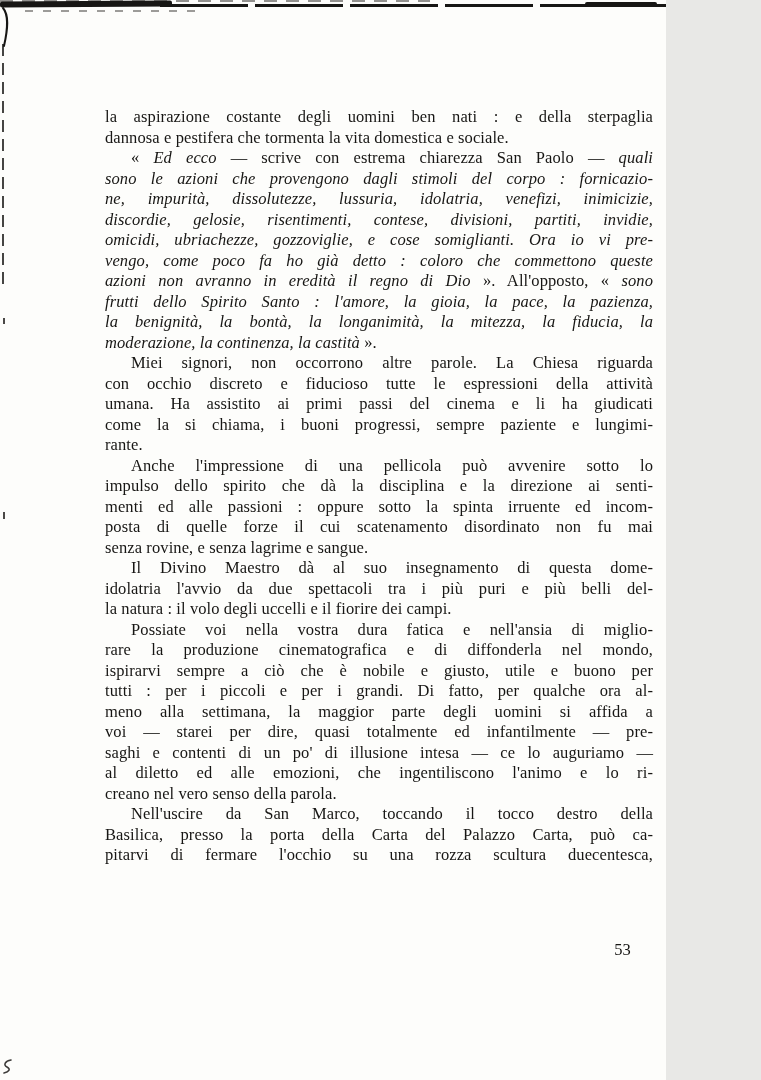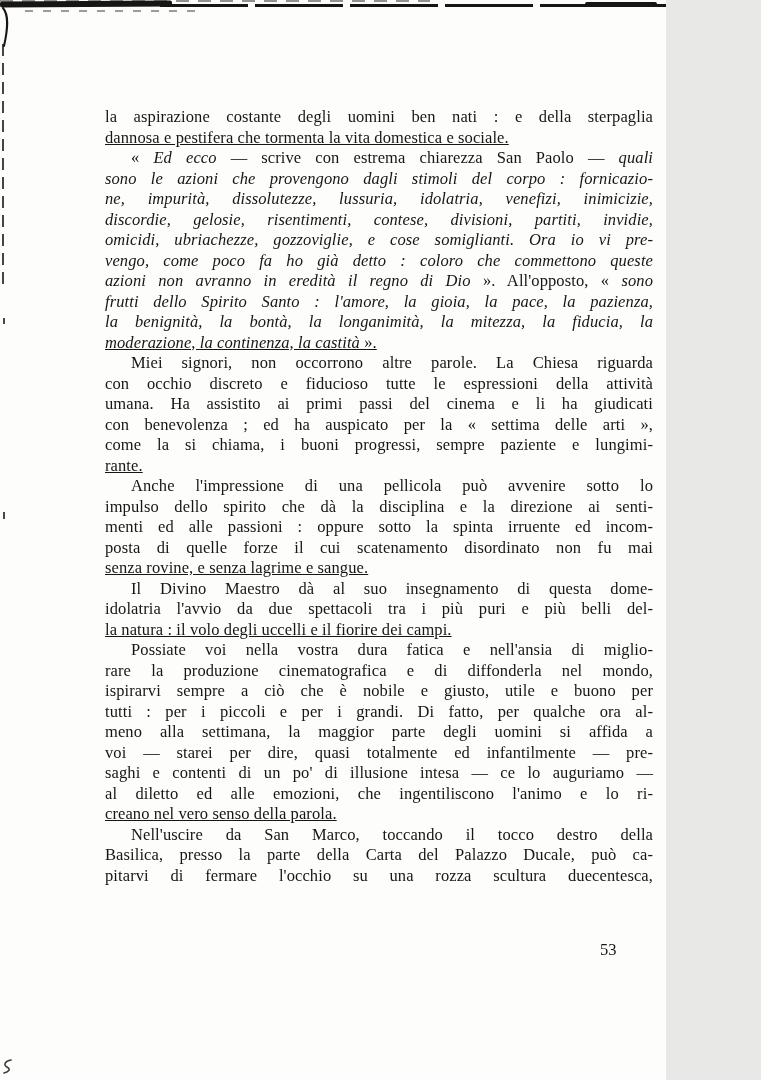--- a/index.html
+++ b/index.html
@@ -30,7 +30,7 @@
     white-space:normal;
   }
   .line.indent{padding-left:26px;}
-  .line.flush{text-align-last:left;text-decoration:underline;}
+  .line.flush{text-align-last:left;}
   .line .it{font-style:italic;}
   .page-number{
     position:absolute;

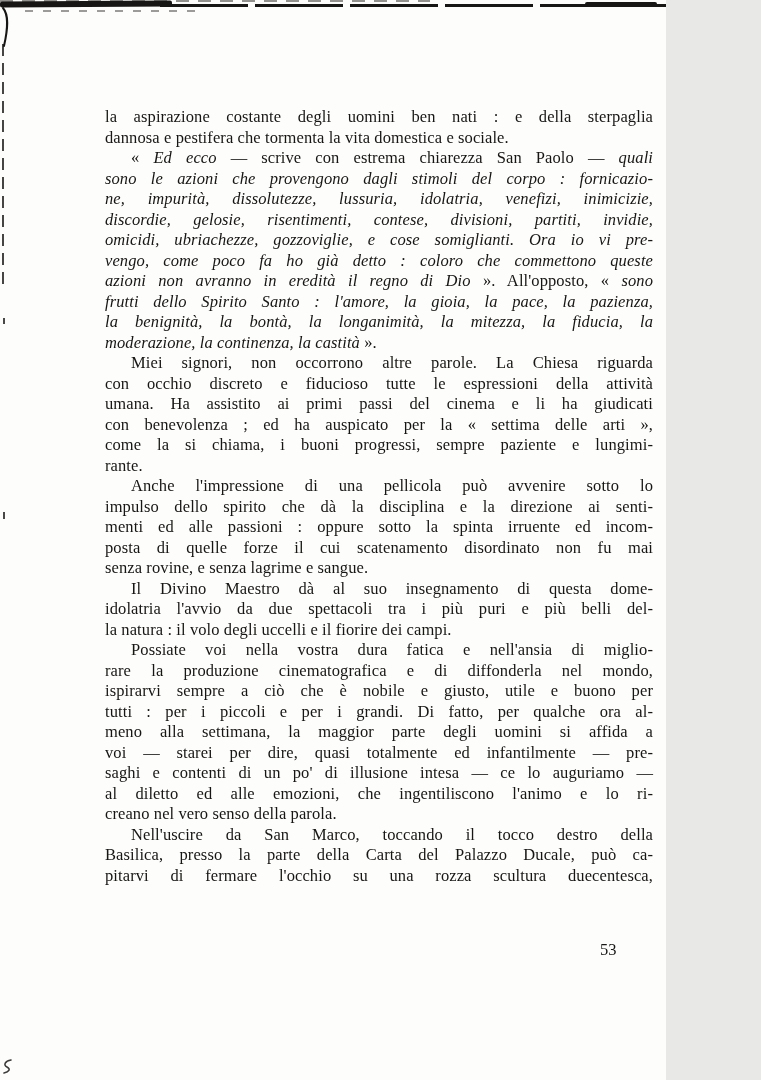--- a/index.html
+++ b/index.html
@@ -140,7 +140,6 @@
       <div class="line indent"><span>Miei signori, non occorrono altre parole. La Chiesa riguarda</span></div>
       <div class="line"><span>con occhio discreto e fiducioso tutte le espressioni della attività</span></div>
       <div class="line"><span>umana. Ha assistito ai primi passi del cinema e li ha giudicati</span></div>
-      <div class="line"><span>con benevolenza ; ed ha auspicato per la « settima delle arti »,</span></div>
       <div class="line"><span>come la si chiama, i buoni progressi, sempre paziente e lungimi-</span></div>
       <div class="line flush"><span>rante.</span></div>
       <div class="line indent"><span>Anche l'impressione di una pellicola può avvenire sotto lo</span></div>

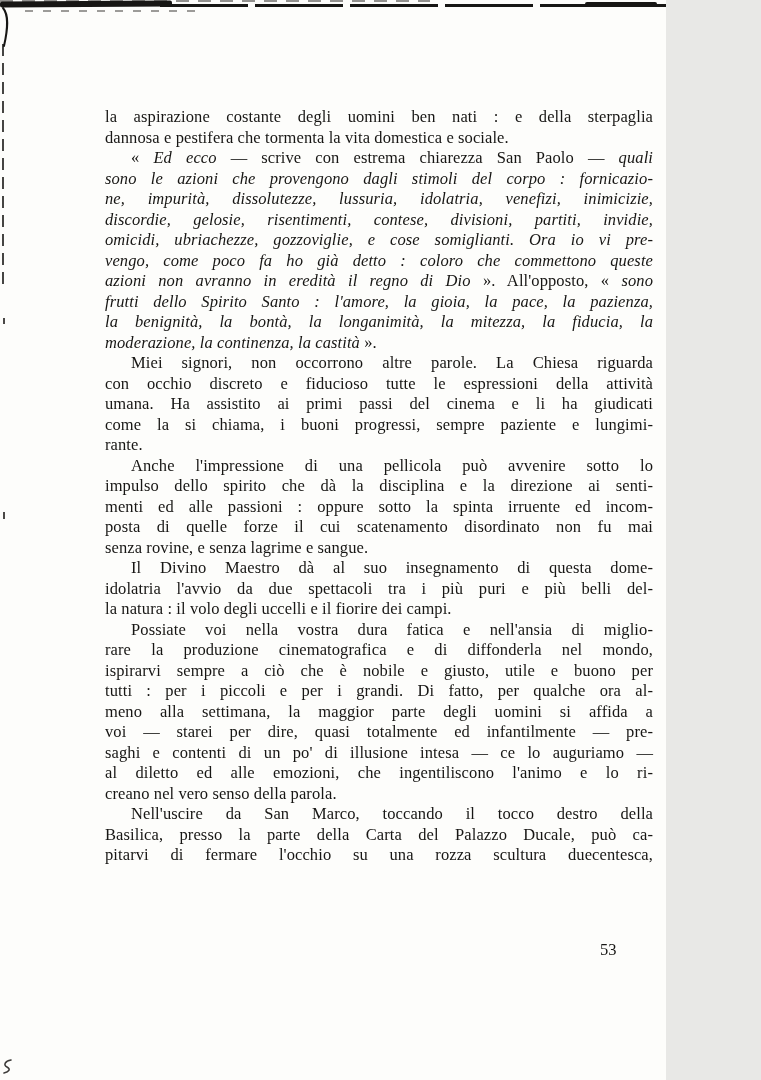--- a/index.html
+++ b/index.html
@@ -160,7 +160,7 @@
       <div class="line"><span>al diletto ed alle emozioni, che ingentiliscono l'animo e lo ri-</span></div>
       <div class="line flush"><span>creano nel vero senso della parola.</span></div>
       <div class="line indent"><span>Nell'uscire da San Marco, toccando il tocco destro della</span></div>
-      <div class="line"><span>Basilica, presso la parte della Carta del Palazzo Ducale, può ca-</span></div>
+      <div class="line"><span>Basilica, presso la porta della Carta del Palazzo Carta, può ca-</span></div>
       <div class="line"><span>pitarvi di fermare l'occhio su una rozza scultura duecentesca,</span></div>
     </div>
 

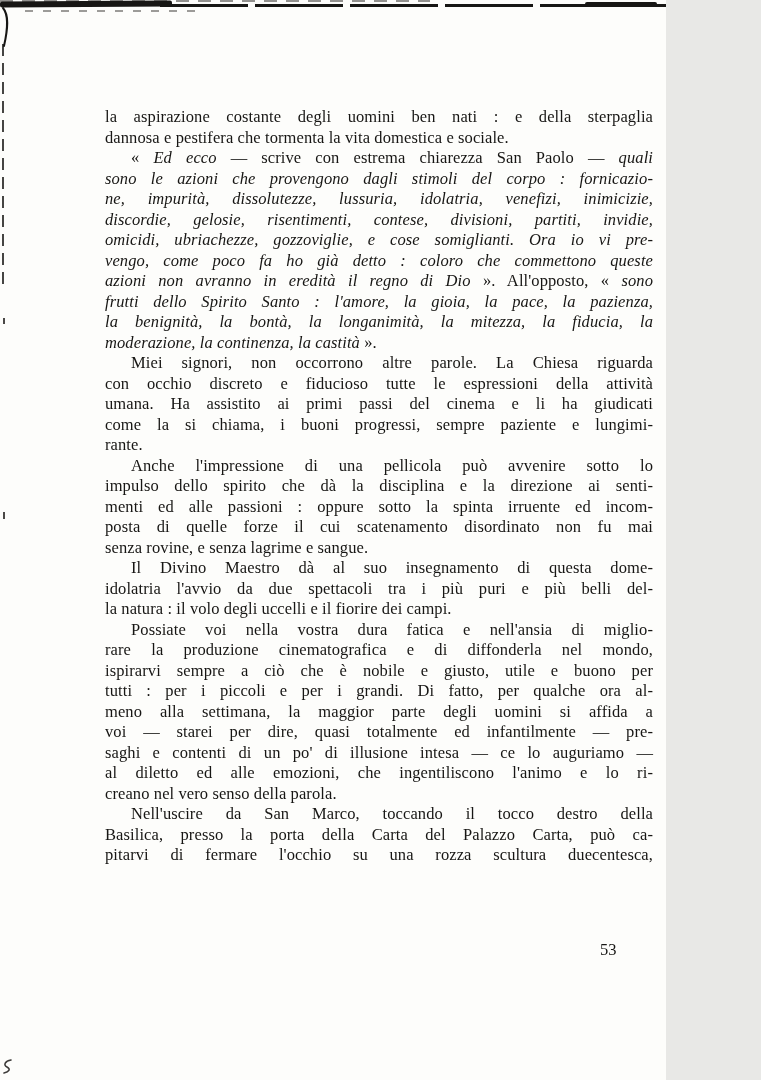--- a/index.html
+++ b/index.html
@@ -35,7 +35,7 @@
   .page-number{
     position:absolute;
     left:600px;top:940px;width:45px;
-    text-align:left;
+    text-align:center;
     font-size:16.5px;
   }
   

